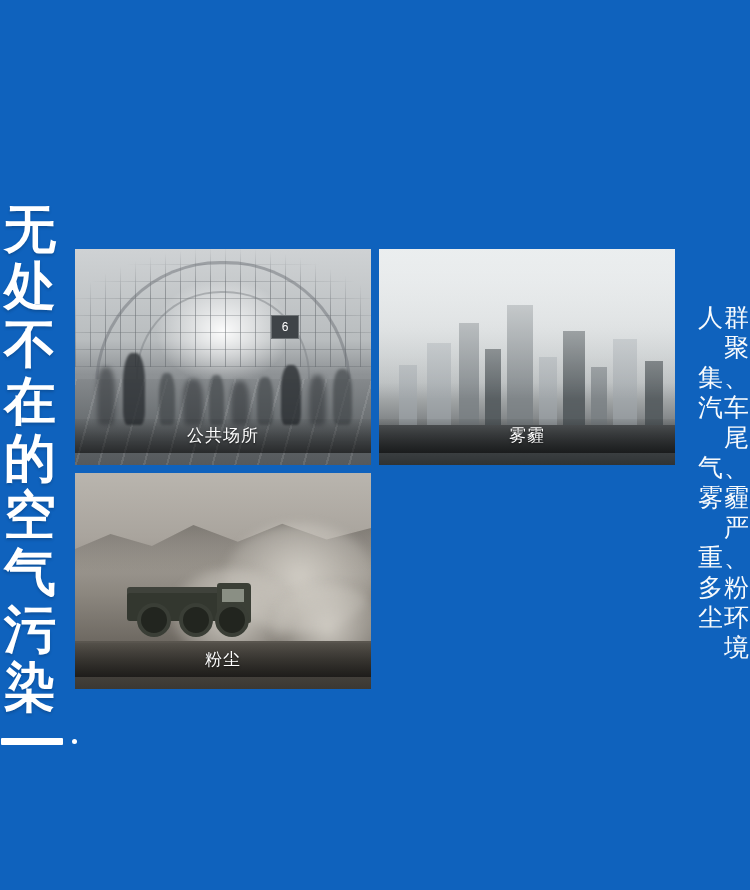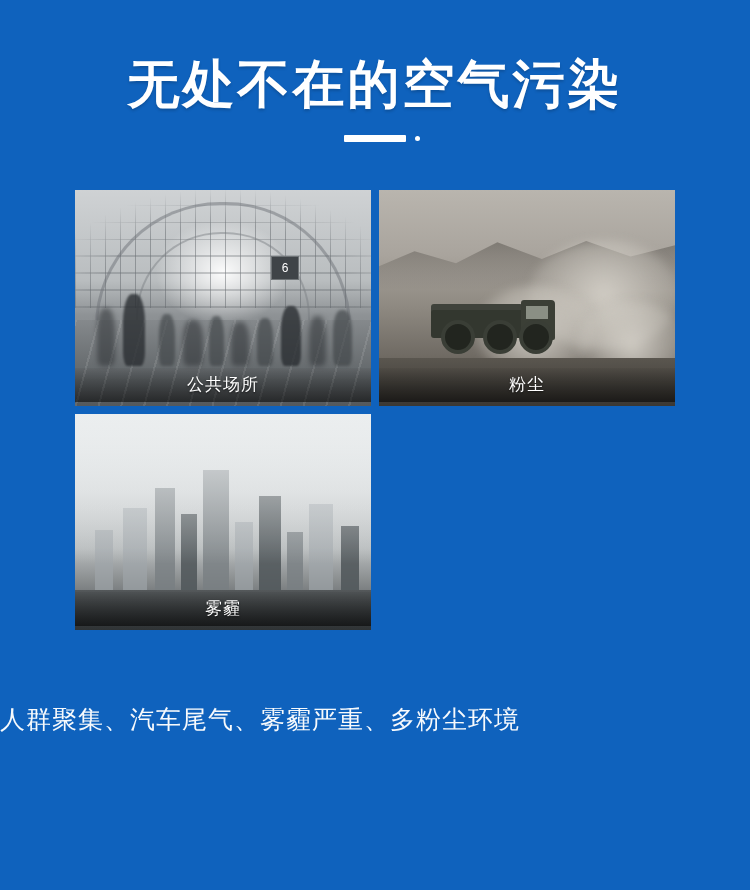--- a/index.html
+++ b/index.html
@@ -21,8 +21,8 @@
     background: #0f62bd;
     position: relative;
     display: flex;
-    flex-direction: column;
     align-items: center;
+    gap: 12px;
   }
 
   

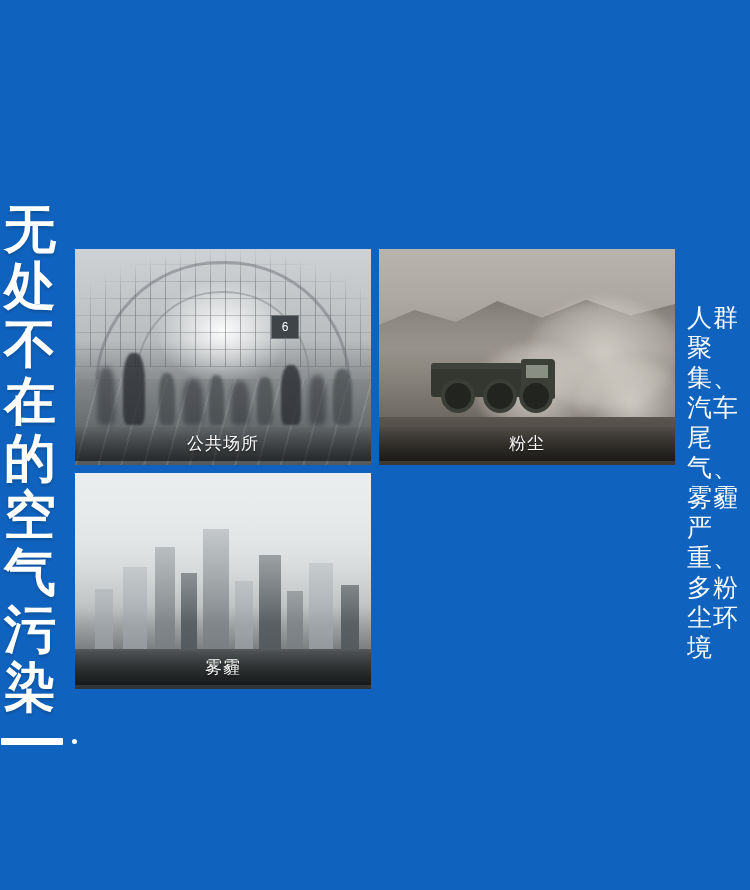--- a/index.html
+++ b/index.html
@@ -267,7 +267,7 @@
   
   .bottom {
     margin-top: 74px;
-    text-align: left;
+    text-align: right;
     width: 100%;
   }
   .bottom-line1 {

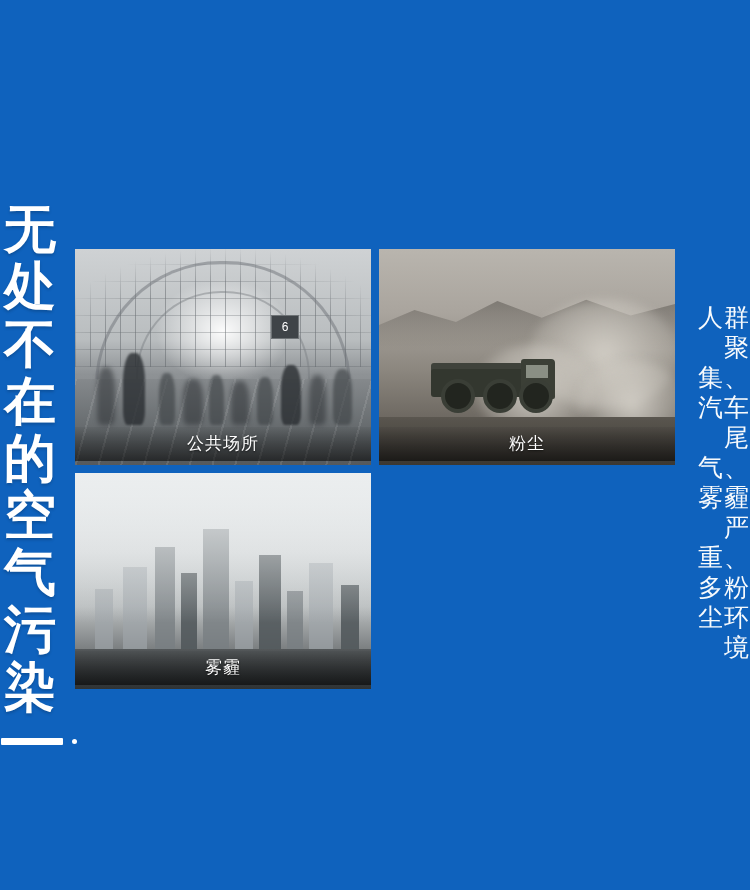--- a/index.html
+++ b/index.html
@@ -76,7 +76,7 @@
     position: absolute;
     left: 0;
     right: 0;
-    bottom: 4px;
+    bottom: 12px;
     height: 34px;
     line-height: 34px;
     text-align: center;

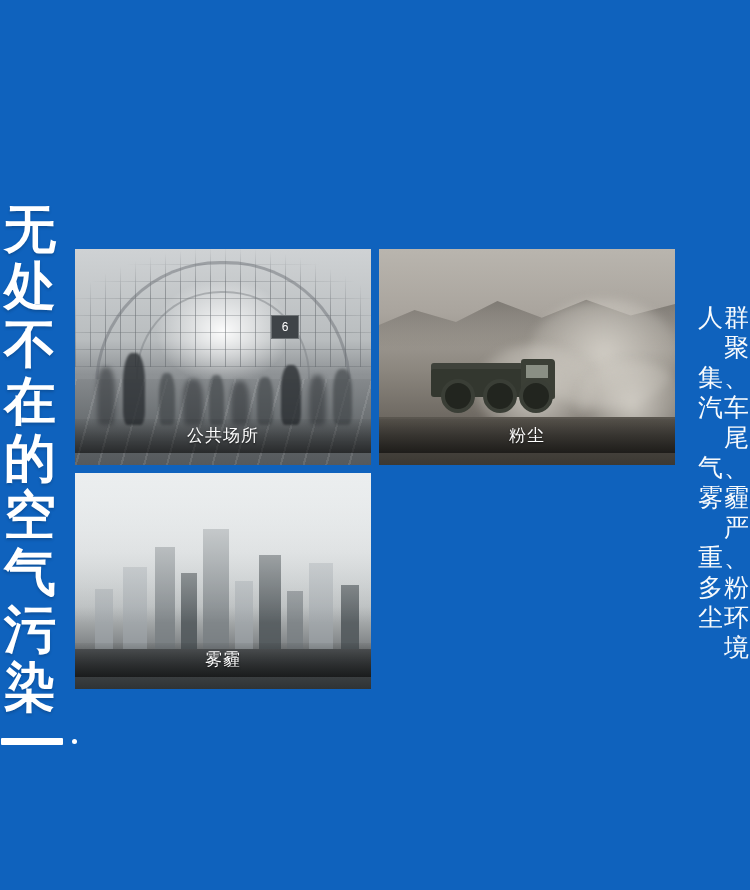--- a/index.html
+++ b/index.html
@@ -320,6 +320,24 @@
 
 
     <div class="cell">
+      <div class="ph-smog">
+        <div class="tower far" style="left:20px;  width:18px; height:66px;"></div>
+        <div class="tower far" style="left:48px;  width:24px; height:88px;"></div>
+        <div class="tower" style="left:80px;  width:20px; height:108px;"></div>
+        <div class="tower near" style="left:106px; width:16px; height:82px;"></div>
+        <div class="tower" style="left:128px; width:26px; height:126px;"></div>
+        <div class="tower far" style="left:160px; width:18px; height:74px;"></div>
+        <div class="tower near" style="left:184px; width:22px; height:100px;"></div>
+        <div class="tower" style="left:212px; width:16px; height:64px;"></div>
+        <div class="tower far" style="left:234px; width:24px; height:92px;"></div>
+        <div class="tower near" style="left:266px; width:18px; height:70px;"></div>
+        <div class="haze"></div>
+        <div class="ground"></div>
+        <div class="caption">雾霾</div>
+      </div>
+    </div>
+
+    <div class="cell">
       <div class="ph-dust">
         <div class="ridge"></div>
         <div class="cloud" style="left:150px; top:50px;  width:150px; height:110px;"></div>
@@ -337,24 +355,6 @@
       </div>
     </div>
 
-    <div class="cell">
-      <div class="ph-smog">
-        <div class="tower far" style="left:20px;  width:18px; height:66px;"></div>
-        <div class="tower far" style="left:48px;  width:24px; height:88px;"></div>
-        <div class="tower" style="left:80px;  width:20px; height:108px;"></div>
-        <div class="tower near" style="left:106px; width:16px; height:82px;"></div>
-        <div class="tower" style="left:128px; width:26px; height:126px;"></div>
-        <div class="tower far" style="left:160px; width:18px; height:74px;"></div>
-        <div class="tower near" style="left:184px; width:22px; height:100px;"></div>
-        <div class="tower" style="left:212px; width:16px; height:64px;"></div>
-        <div class="tower far" style="left:234px; width:24px; height:92px;"></div>
-        <div class="tower near" style="left:266px; width:18px; height:70px;"></div>
-        <div class="haze"></div>
-        <div class="ground"></div>
-        <div class="caption">雾霾</div>
-      </div>
-    </div>
-
   </div>
 
   <div class="bottom">

